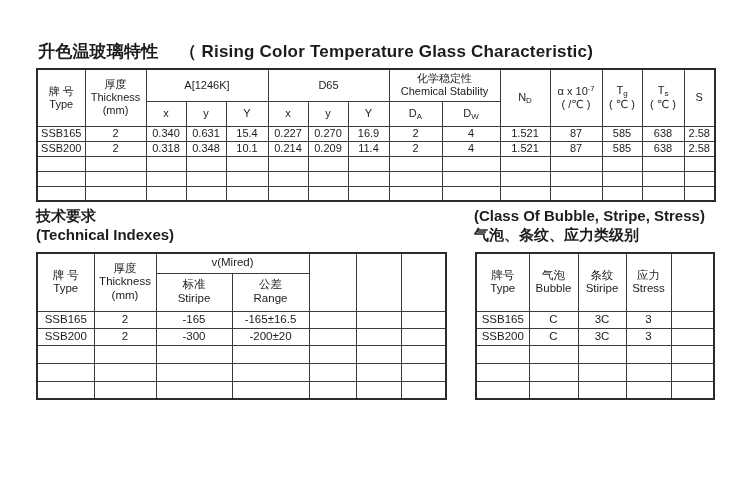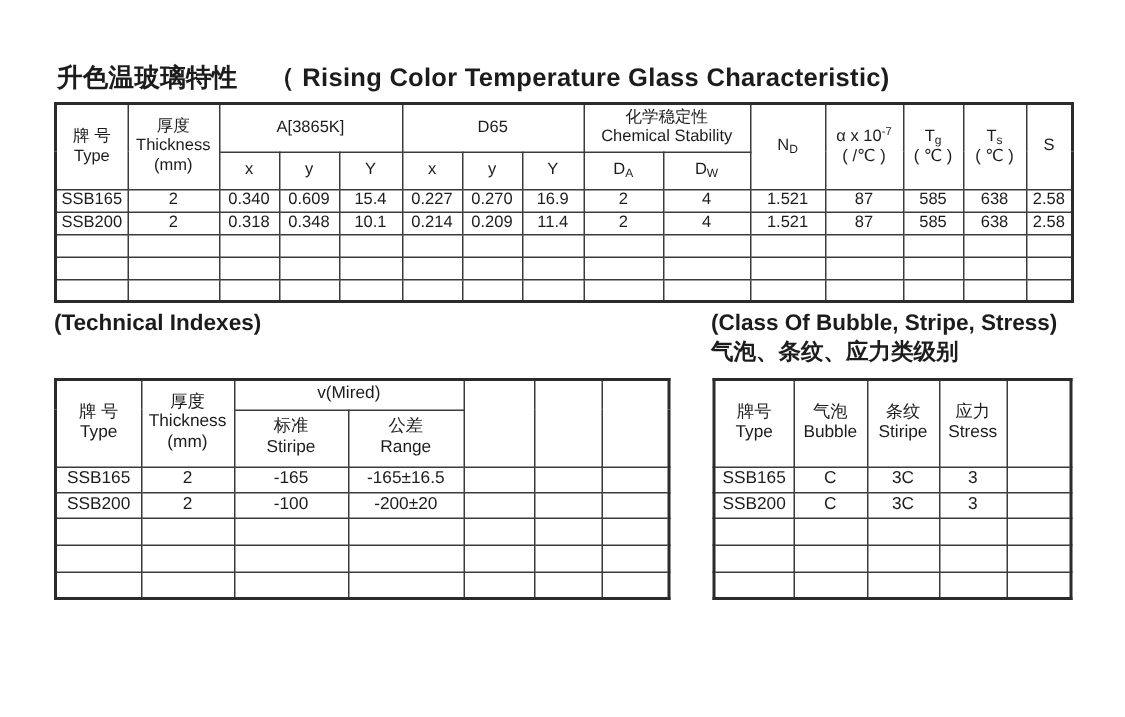--- a/index.html
+++ b/index.html
@@ -88,7 +88,7 @@
       <span class="ln">(mm)</span>
     </td>
     <td colspan="3">
-      <span>A[3865K]</span>
+      <span>A[1246K]</span>
     </td>
     <td colspan="3">
       <span>D65</span>

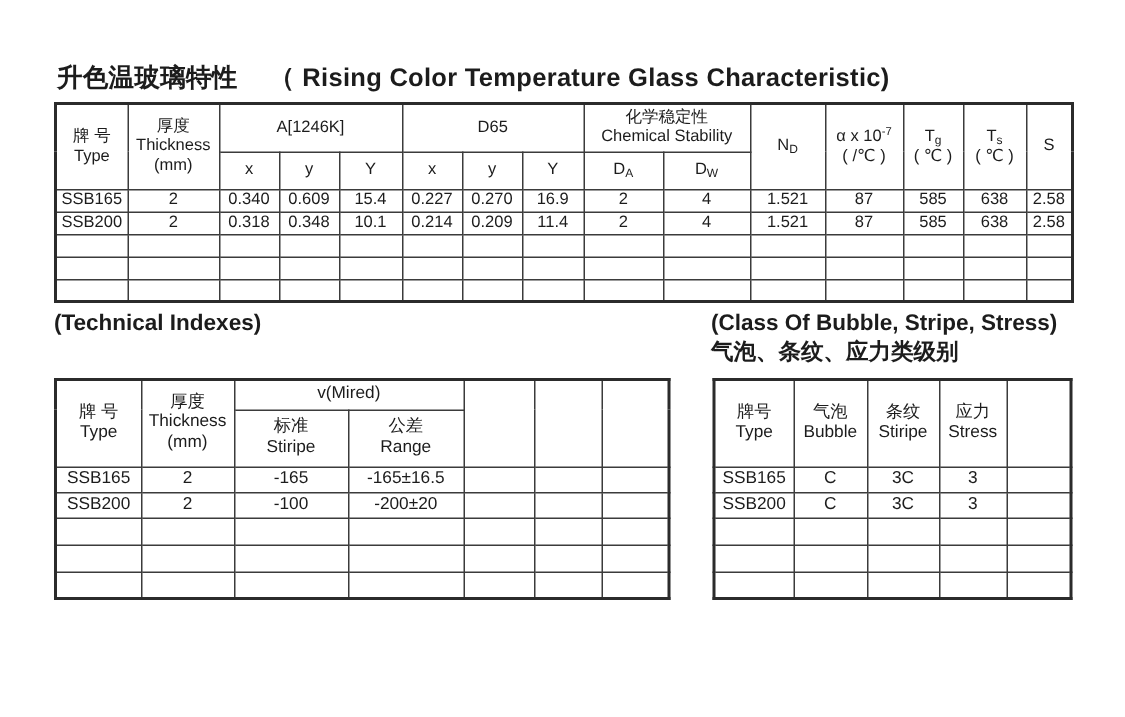--- a/index.html
+++ b/index.html
@@ -130,7 +130,7 @@
     <td>SSB165</td>
     <td>2</td>
     <td>0.340</td>
-    <td>0.609</td>
+    <td>0.631</td>
     <td>15.4</td>
     <td>0.227</td>
     <td>0.270</td>

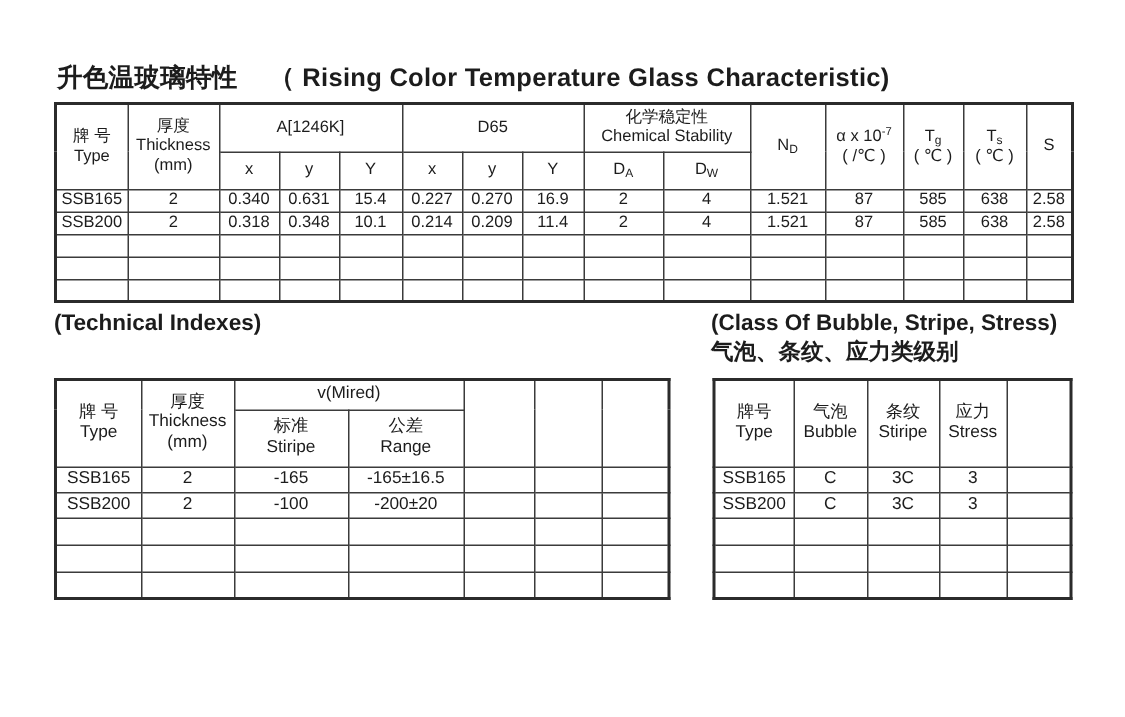--- a/index.html
+++ b/index.html
@@ -215,6 +215,7 @@
   </table>
 
 <div class="abs sec-title left">
+  <span class="ln">技术要求</span>
   <span class="ln">(Technical Indexes)</span>
 </div>
 

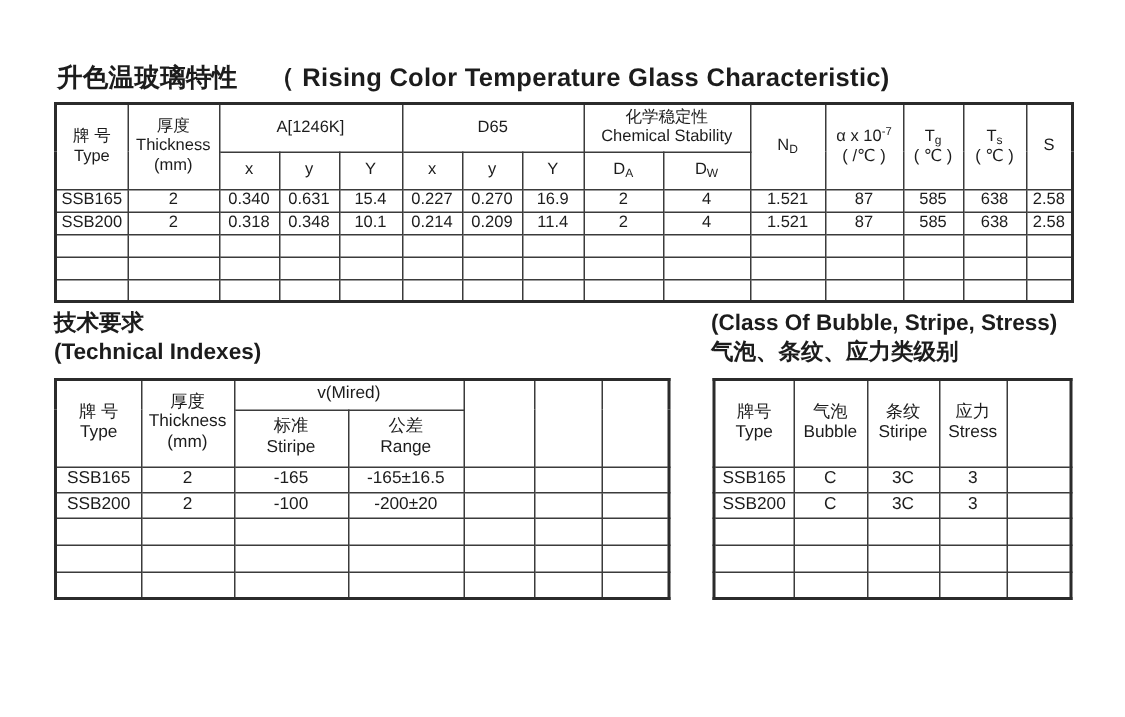--- a/index.html
+++ b/index.html
@@ -269,7 +269,7 @@
   <tr class="r-data">
     <td>SSB200</td>
     <td>2</td>
-    <td>-100</td>
+    <td>-300</td>
     <td>-200±20</td>
     <td></td>
         <td></td>

